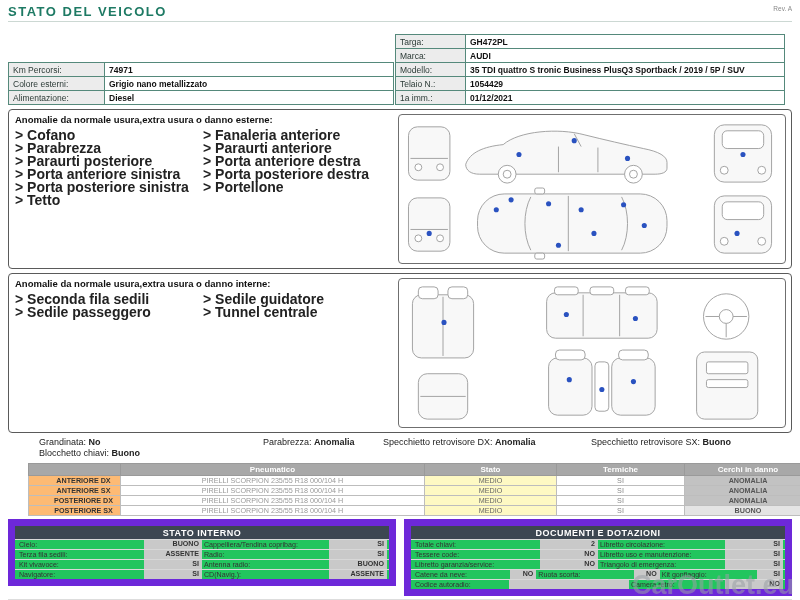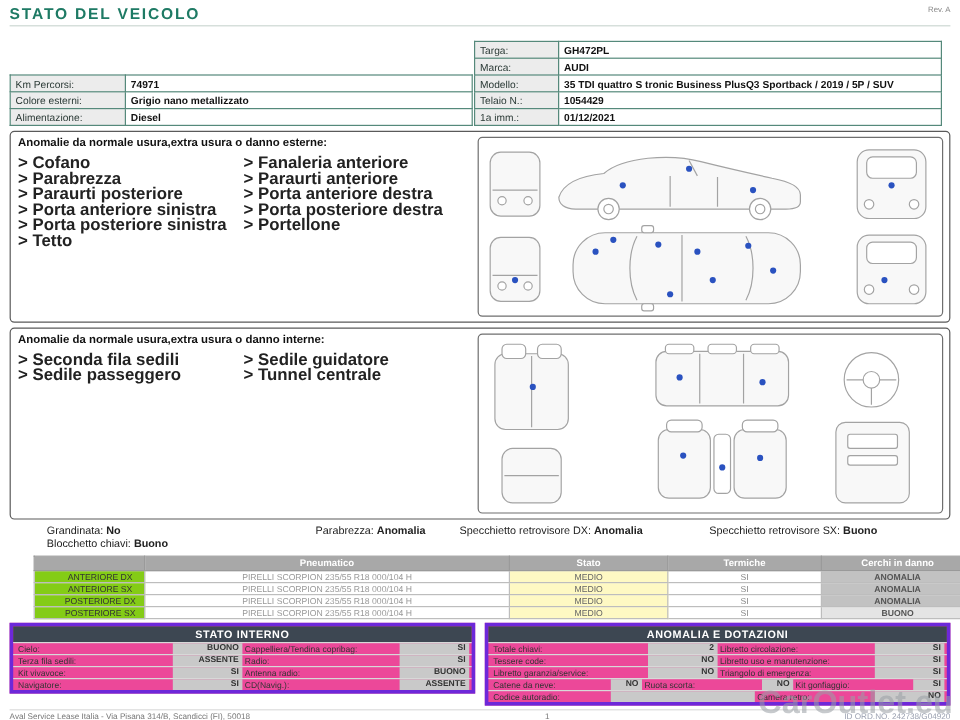--- a/index.html
+++ b/index.html
@@ -43,7 +43,7 @@
   th.c-pn  { width:304px; }
   th.c-st  { width:132px; }
   th.c-tm  { width:128px; }
-  td.pos { background:#84cc16; font-weight:normal; text-align:left; padding-left:18px; font-size:7.4px; color:#333; }
+  td.pos { background:#fdba74; font-weight:bold; text-align:left; padding-left:18px; font-size:7.4px; color:#333; }
   td.pn { color:#999; }
   td.st { background:#fef9c3; color:#666; }
   td.tm { color:#888; }

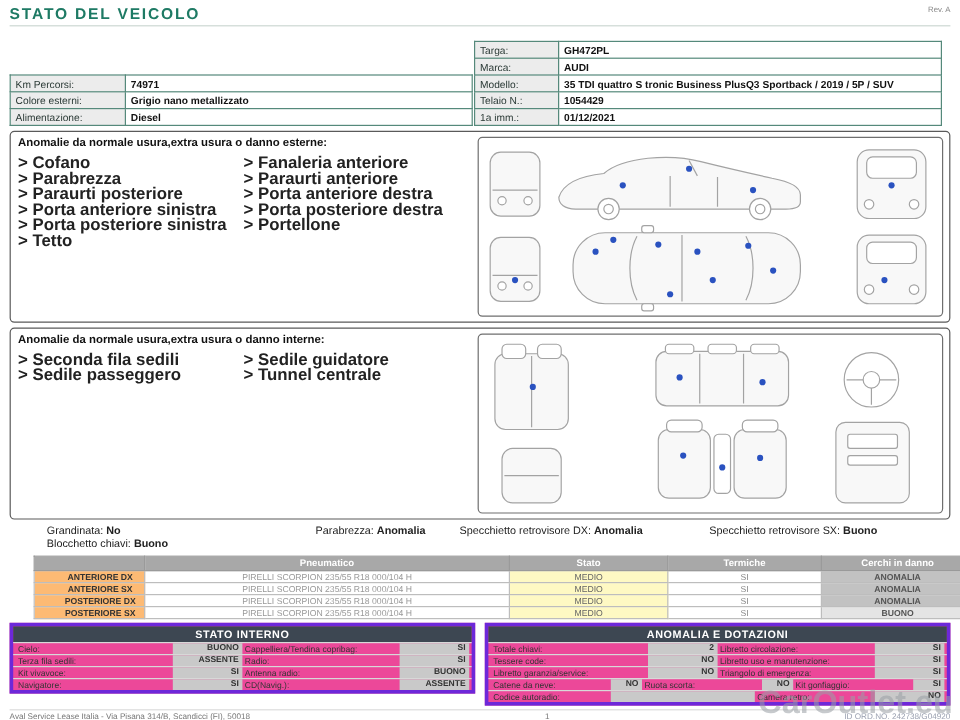--- a/index.html
+++ b/index.html
@@ -51,7 +51,7 @@
   td.ce.ok { background:#e4e4e4; }
 
   .bottom { display:flex; gap:8px; margin-top:3px; align-items:flex-start; }
-  .bt { flex:1; border:3px solid #6d28d9; background:#ec4899; }
+  .bt { flex:1; border:7px solid #6d28d9; background:#22c55e; }
   .bt-head { background:#3d4752; color:#fff; font-size:9px; font-weight:bold; text-align:center; letter-spacing:.5px; padding:1.5px 0; }
   .bt-row { display:flex; align-items:center; border-top:1px solid #d8d8d8; padding:0 2px; height:10px; font-size:7.1px; }
   .bt-row .bl { flex:1; color:#333; padding:0 2px; white-space:nowrap; overflow:hidden; }

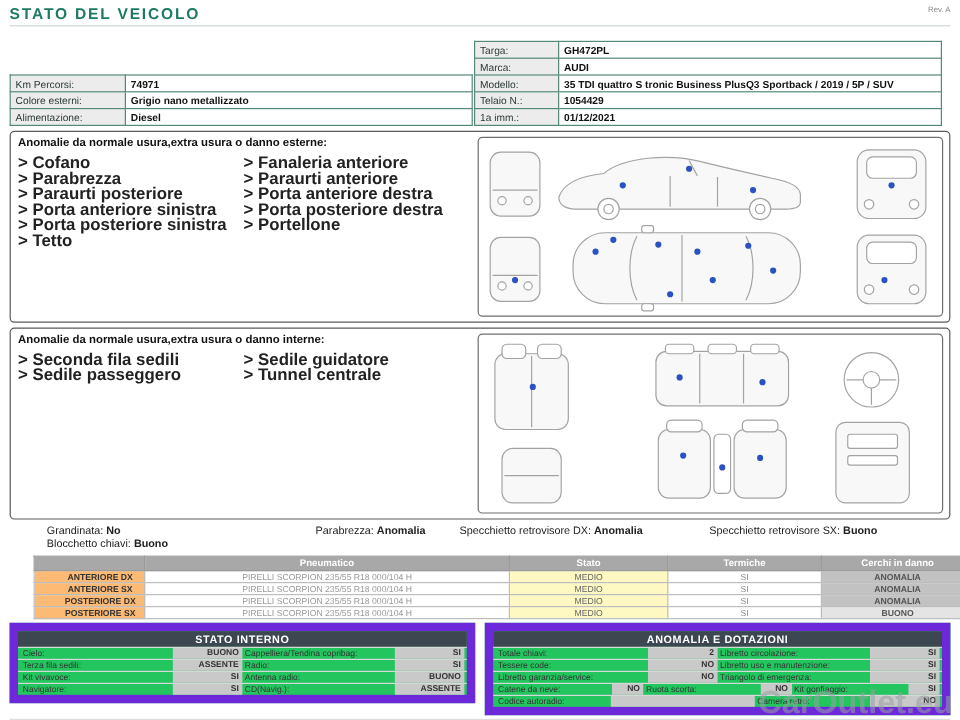--- a/index.html
+++ b/index.html
@@ -324,7 +324,7 @@
     </div>
 
     <div class="bt">
-      <div class="bt-head">ANOMALIA E DOTAZIONI</div>
+      <div class="bt-head">DOCUMENTI E DOTAZIONI</div>
       <div class="bt-row">
         <span class="bl">Totale chiavi:</span>
           <span class="bv">2</span>

